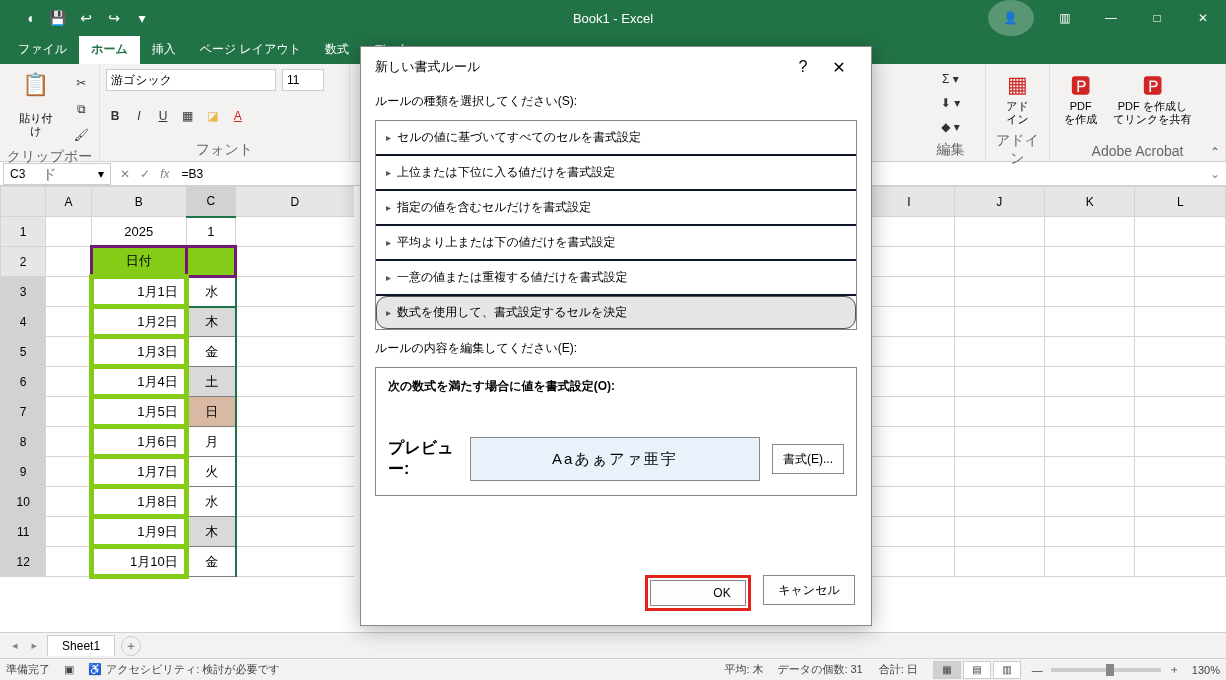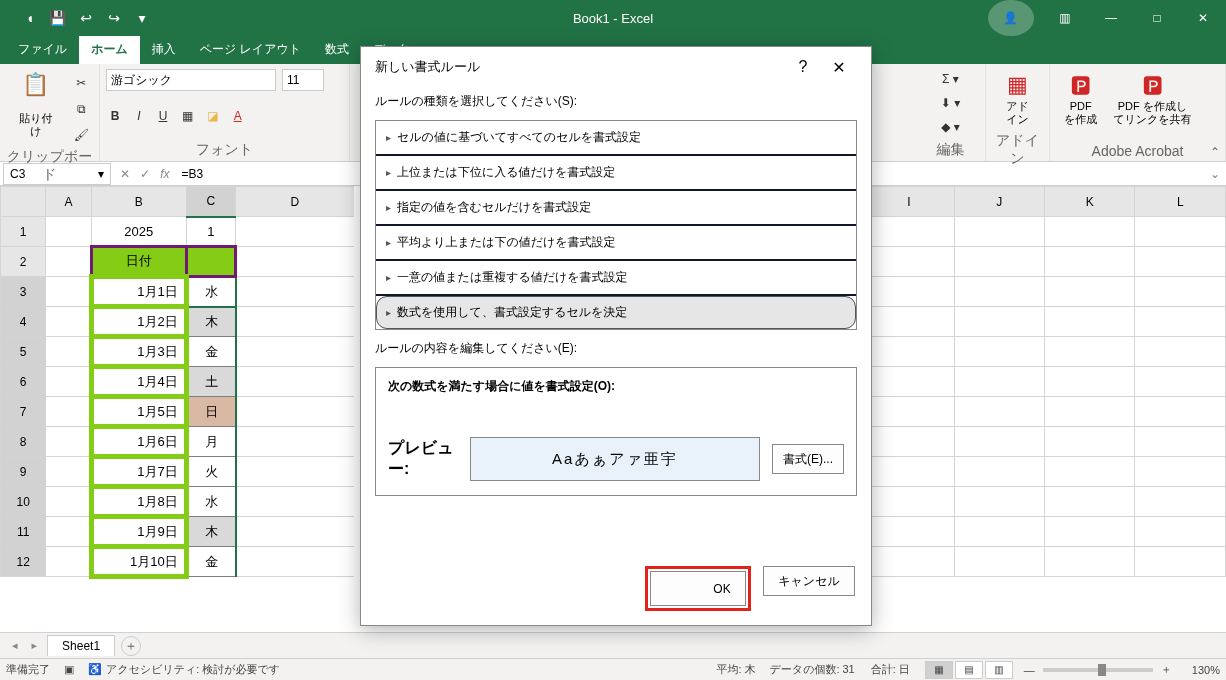--- a/index.html
+++ b/index.html
@@ -99,7 +99,7 @@
 .dialog .btns { display:flex; justify-content:flex-end; gap:12px; padding:10px 16px 14px;}
 .dialog .btns button { height:30px; width:92px; border:1px solid #888; background:#fdfdfd; font-size:12px;}
 .dialog .btns .ok-wrap { border:3px solid #e2231a; padding:2px;}
-.dialog .btns .ok-wrap button { height:35px; width:96px;padding-left:48px;}
+.dialog .btns .ok-wrap button { height:26px; width:96px;padding-left:48px;}
 </style>
 </head>
 <body>

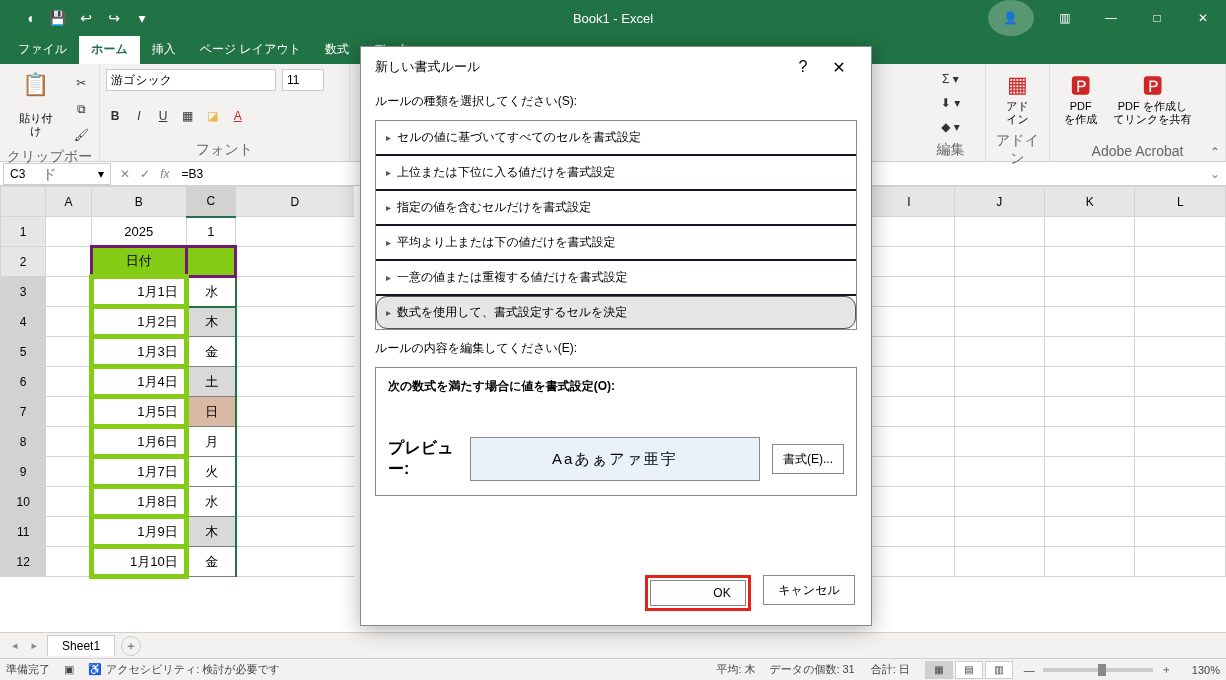--- a/index.html
+++ b/index.html
@@ -415,7 +415,7 @@
   <span style="margin-left:10px">—</span>
   <div class="slider"></div>
   <span>＋</span>
-  <span style="margin-left:20px">130%</span>
+  <span style="margin-left:12px">130%</span>
 </div>
 
 <div class="dialog">

